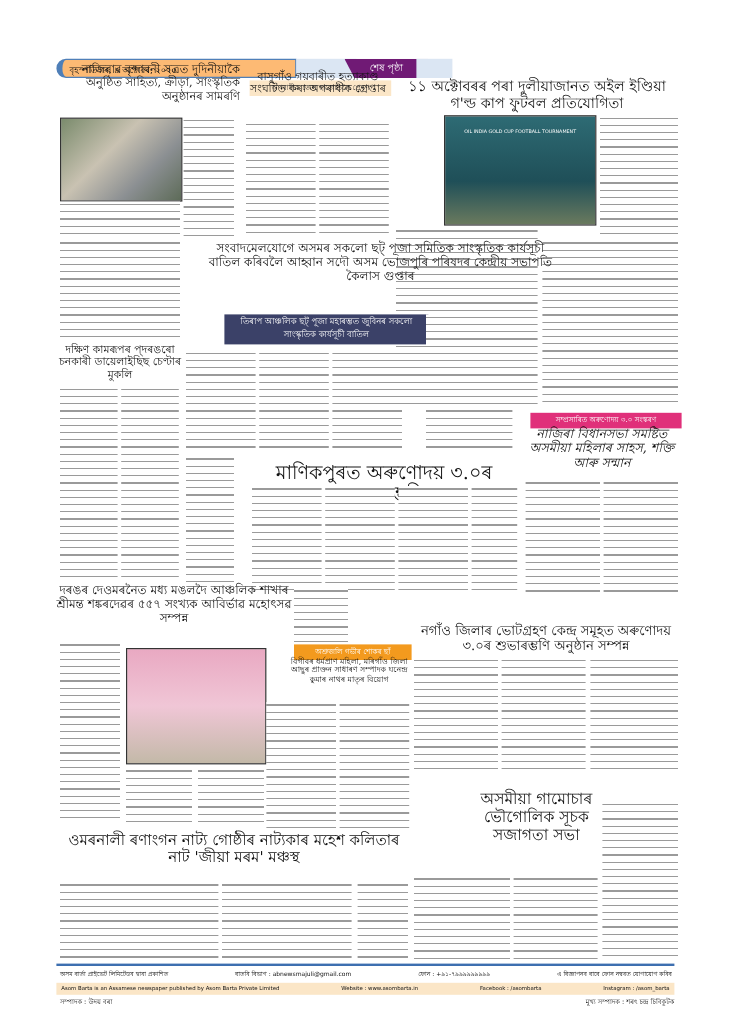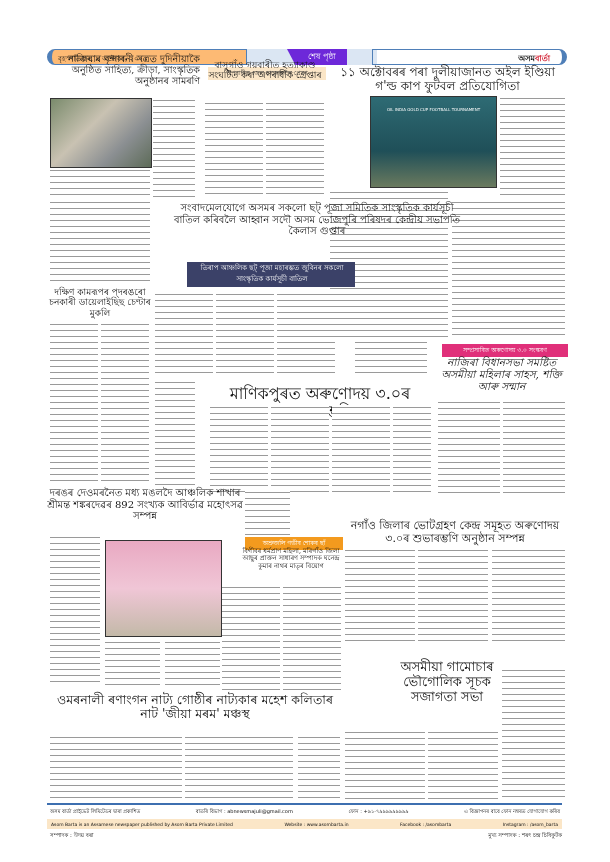--- a/index.html
+++ b/index.html
@@ -9,7 +9,7 @@
   .mh-left{position:absolute;left:0;top:0;width:200px;height:16px;background:#fdba74;border:1px solid #4f7fb8;border-left:5px solid #4f7fb8;border-radius:8px 0 0 8px;box-sizing:border-box;}
   .mh-left span{font-size:7px;position:absolute;left:6px;top:3px;}
   .mh-mid-l{position:absolute;left:200px;top:0;width:50px;height:16px;background:#dbe6f3;}
-  .mh-tab{position:absolute;left:240px;top:0;width:70px;height:16px;background:#6d28d9;color:#fff;font-size:8px;text-align:center;line-height:16px;clip-path:polygon(0 0,100% 0,88% 100%,12% 100%);}
+  .mh-tab{position:absolute;left:240px;top:0;width:70px;height:16px;background:#701a75;color:#fff;font-size:8px;text-align:center;line-height:16px;clip-path:polygon(0 0,100% 0,88% 100%,12% 100%);}
   .mh-mid-r{position:absolute;left:300px;top:0;width:30px;height:16px;background:#dbe6f3;}
   .mh-right{position:absolute;left:325px;top:0;width:195px;height:16px;border:1px solid #4f7fb8;border-right:5px solid #4f7fb8;border-radius:0 8px 8px 0;box-sizing:border-box;}
   .mh-logo{position:absolute;right:12px;top:2px;font-size:8px;font-weight:bold;}

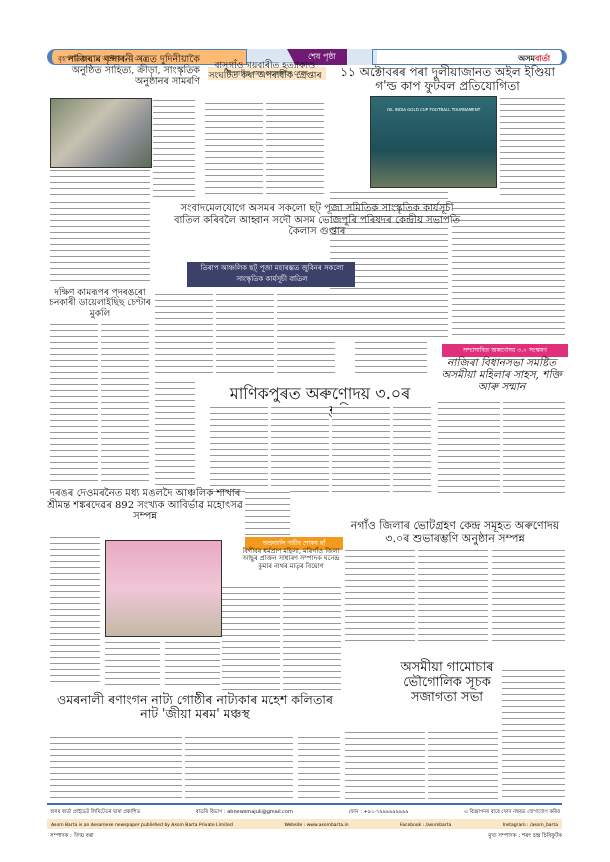--- a/index.html
+++ b/index.html
@@ -29,9 +29,6 @@
   <div class="mh-mid-l"></div>
   <div class="mh-tab">শেষ পৃষ্ঠা</div>
   <div class="mh-mid-r"></div>
-  <div class="mh-right">
-    <span class="mh-logo"><span>অসম</span><b>বাৰ্তা</b></span>
-  </div>
 </div>
 
 <div class="abs hl" style="left:50px;top:54px;width:150px;font-size:9.5px;text-align:right;">নাজিৰাৰ বৃন্দাবনী সত্ৰত দুদিনীয়াকৈ অনুষ্ঠিত সাহিত্য, ক্ৰীড়া, সাংস্কৃতিক অনুষ্ঠানৰ সামৰণি</div>

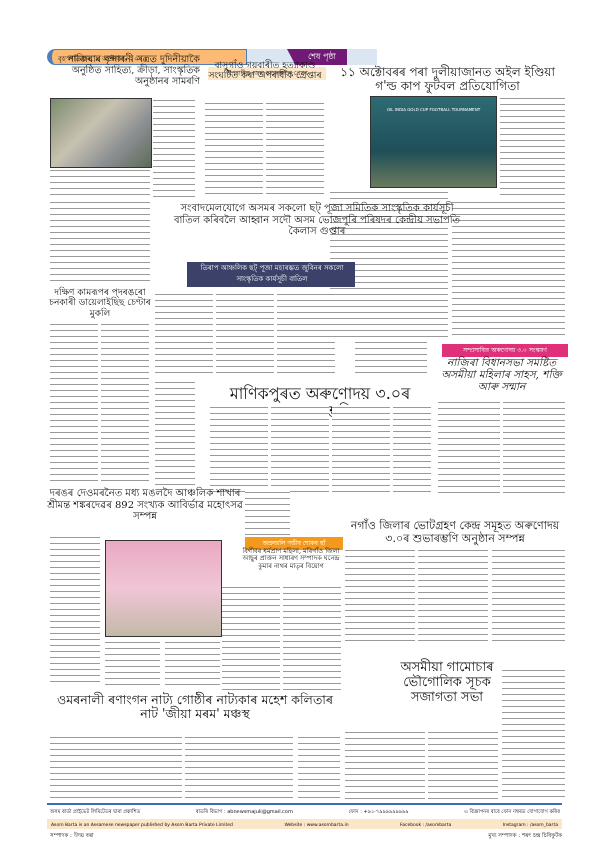--- a/index.html
+++ b/index.html
@@ -73,7 +73,7 @@
 <div class="abs lines" style="left:438px;top:400px;width:62px;height:95px;"></div>
 <div class="abs lines" style="left:503px;top:400px;width:62px;height:95px;"></div>
 
-<div class="abs hl" style="left:45px;top:487px;width:200px;font-size:10px;text-align:center;">দৰঙৰ দেওমৰনৈত মধ্য মঙলদৈ আঞ্চলিক শাখাৰ শ্ৰীমন্ত শঙ্কৰদেৱৰ 892 সংখ্যক আবিৰ্ভাৱ মহোৎসৱ সম্পন্ন</div>
+<div class="abs hl" style="left:45px;top:487px;width:200px;font-size:10px;text-align:center;">দৰঙৰ দেওমৰনৈত মধ্য মঙলদৈ আঞ্চলিক শাখাৰ শ্ৰীমন্ত শঙ্কৰদেৱৰ ৫৫৭ সংখ্যক আবিৰ্ভাৱ মহোৎসৱ সম্পন্ন</div>
 <div class="abs lines" style="left:50px;top:535px;width:50px;height:150px;"></div>
 <div class="abs photo" style="left:105px;top:540px;width:115px;height:95px;background:linear-gradient(#e9a9c2,#f0c6d6 50%,#c3b9a8);"></div>
 <div class="abs lines" style="left:105px;top:640px;width:55px;height:50px;"></div>

